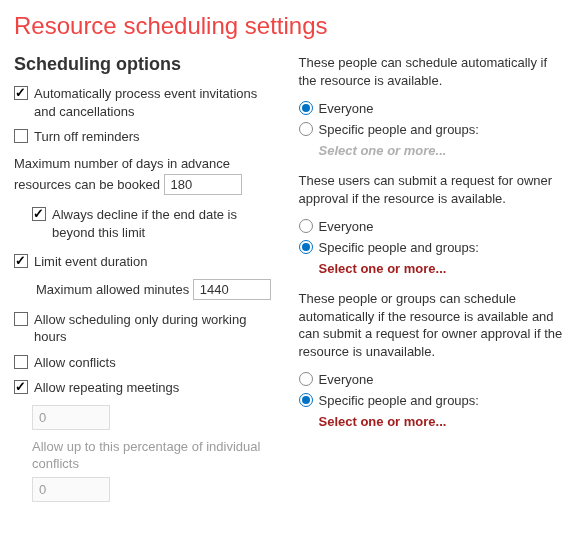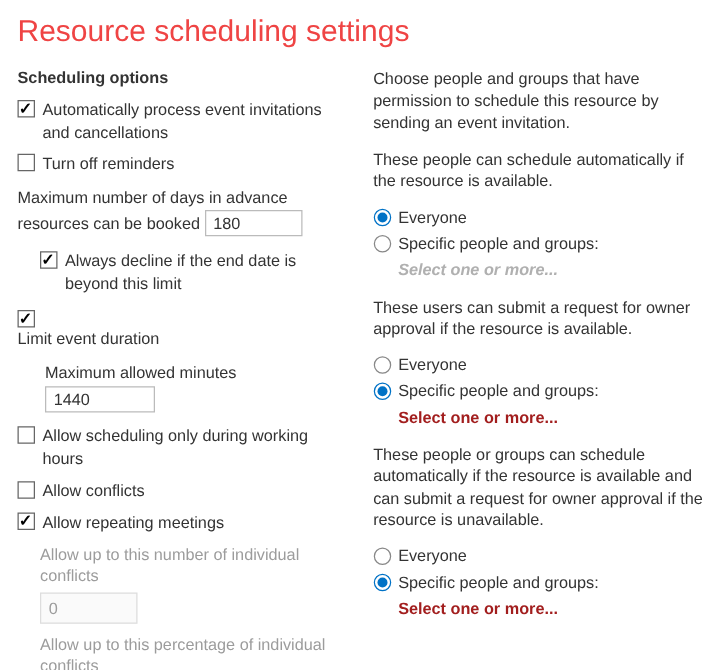--- a/index.html
+++ b/index.html
@@ -27,7 +27,7 @@
     min-width: 0;
   }
   h2 {
-    font-size: 13px;
+    font-size: 18px;
     font-weight: 600;
     margin: 0 0 10px 0;
     color: #333;

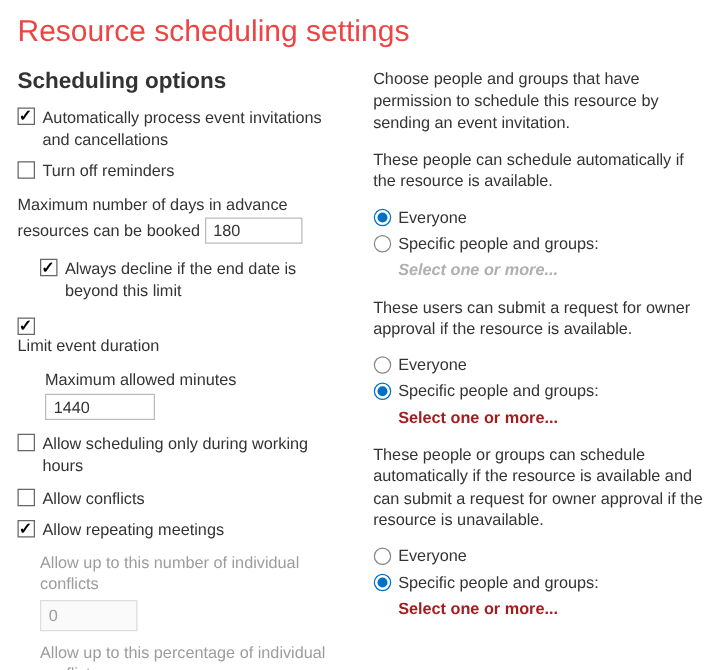--- a/index.html
+++ b/index.html
@@ -195,7 +195,6 @@
 
   <div class="col">
 
-    <p class="para">Choose people and groups that have permission to schedule this resource by sending an event invitation.</p>
 
     <div class="group">
       <p class="para">These people can schedule automatically if the resource is available.</p>

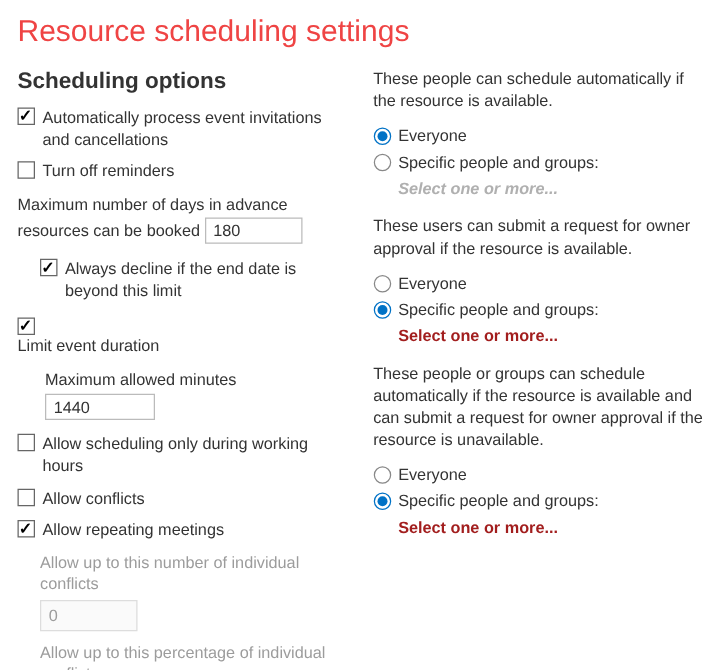--- a/index.html
+++ b/index.html
@@ -91,7 +91,7 @@
   }
   .rrow {
     display: flex;
-    align-items: flex-end;
+    align-items: flex-start;
     margin-bottom: 6px;
   }
   .radio {

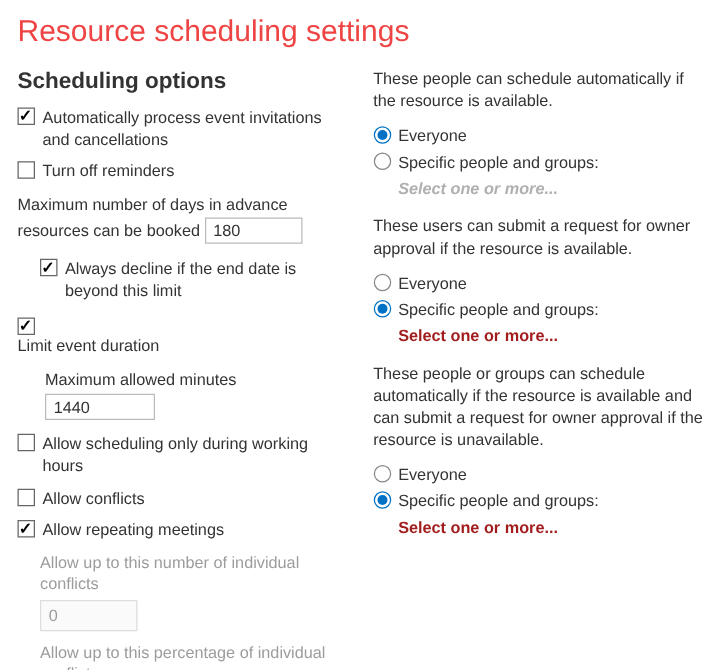--- a/index.html
+++ b/index.html
@@ -160,7 +160,7 @@
       <span class="lbl">Always decline if the end date is beyond this limit</span>
     </div>
 
-    <div class="row" style="margin-top:12px;flex-direction:column;">
+    <div class="row" style="margin-top:12px;">
       <span class="chk checked"></span>
       <span class="lbl">Limit event duration</span>
     </div>

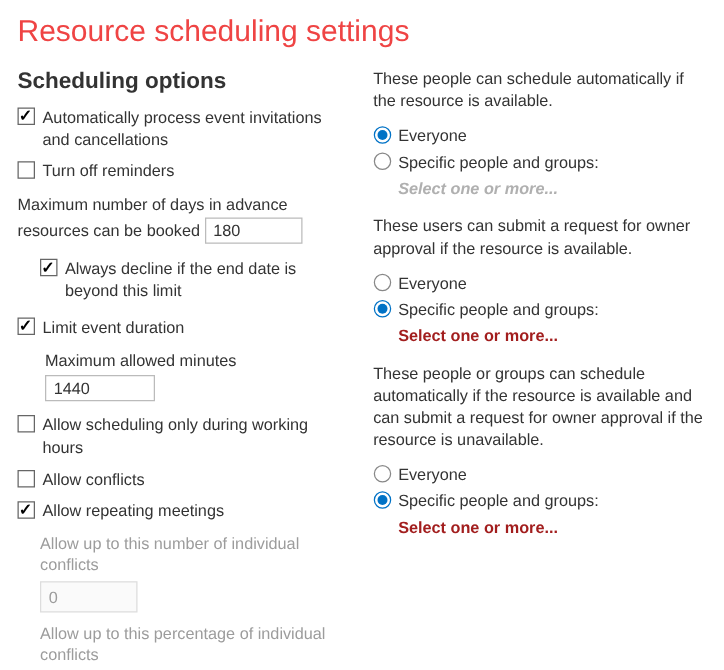--- a/index.html
+++ b/index.html
@@ -71,7 +71,7 @@
     background: #fff;
     color: #333;
   }
-  .tinput.wide { width: 88px; }
+  .tinput.wide { width: 78px; }
   .indent1 { margin-left: 18px; }
   .indent2 { margin-left: 22px; }
   .sub-block { margin-left: 18px; margin-top: 4px; margin-bottom: 10px; }

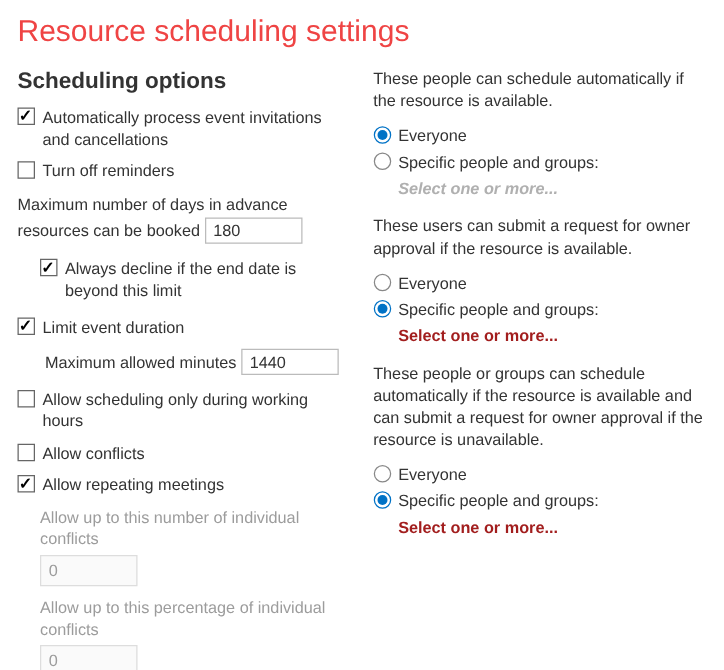--- a/index.html
+++ b/index.html
@@ -186,7 +186,6 @@
     </div>
 
     <div class="sub-block">
-      <div class="sub-label">Allow up to this number of individual conflicts</div>
       <input class="sub-input" value="0" style="">
       <div class="sub-label" style="margin-top:8px;">Allow up to this percentage of individual conflicts</div>
       <input class="sub-input" value="0" style="">

